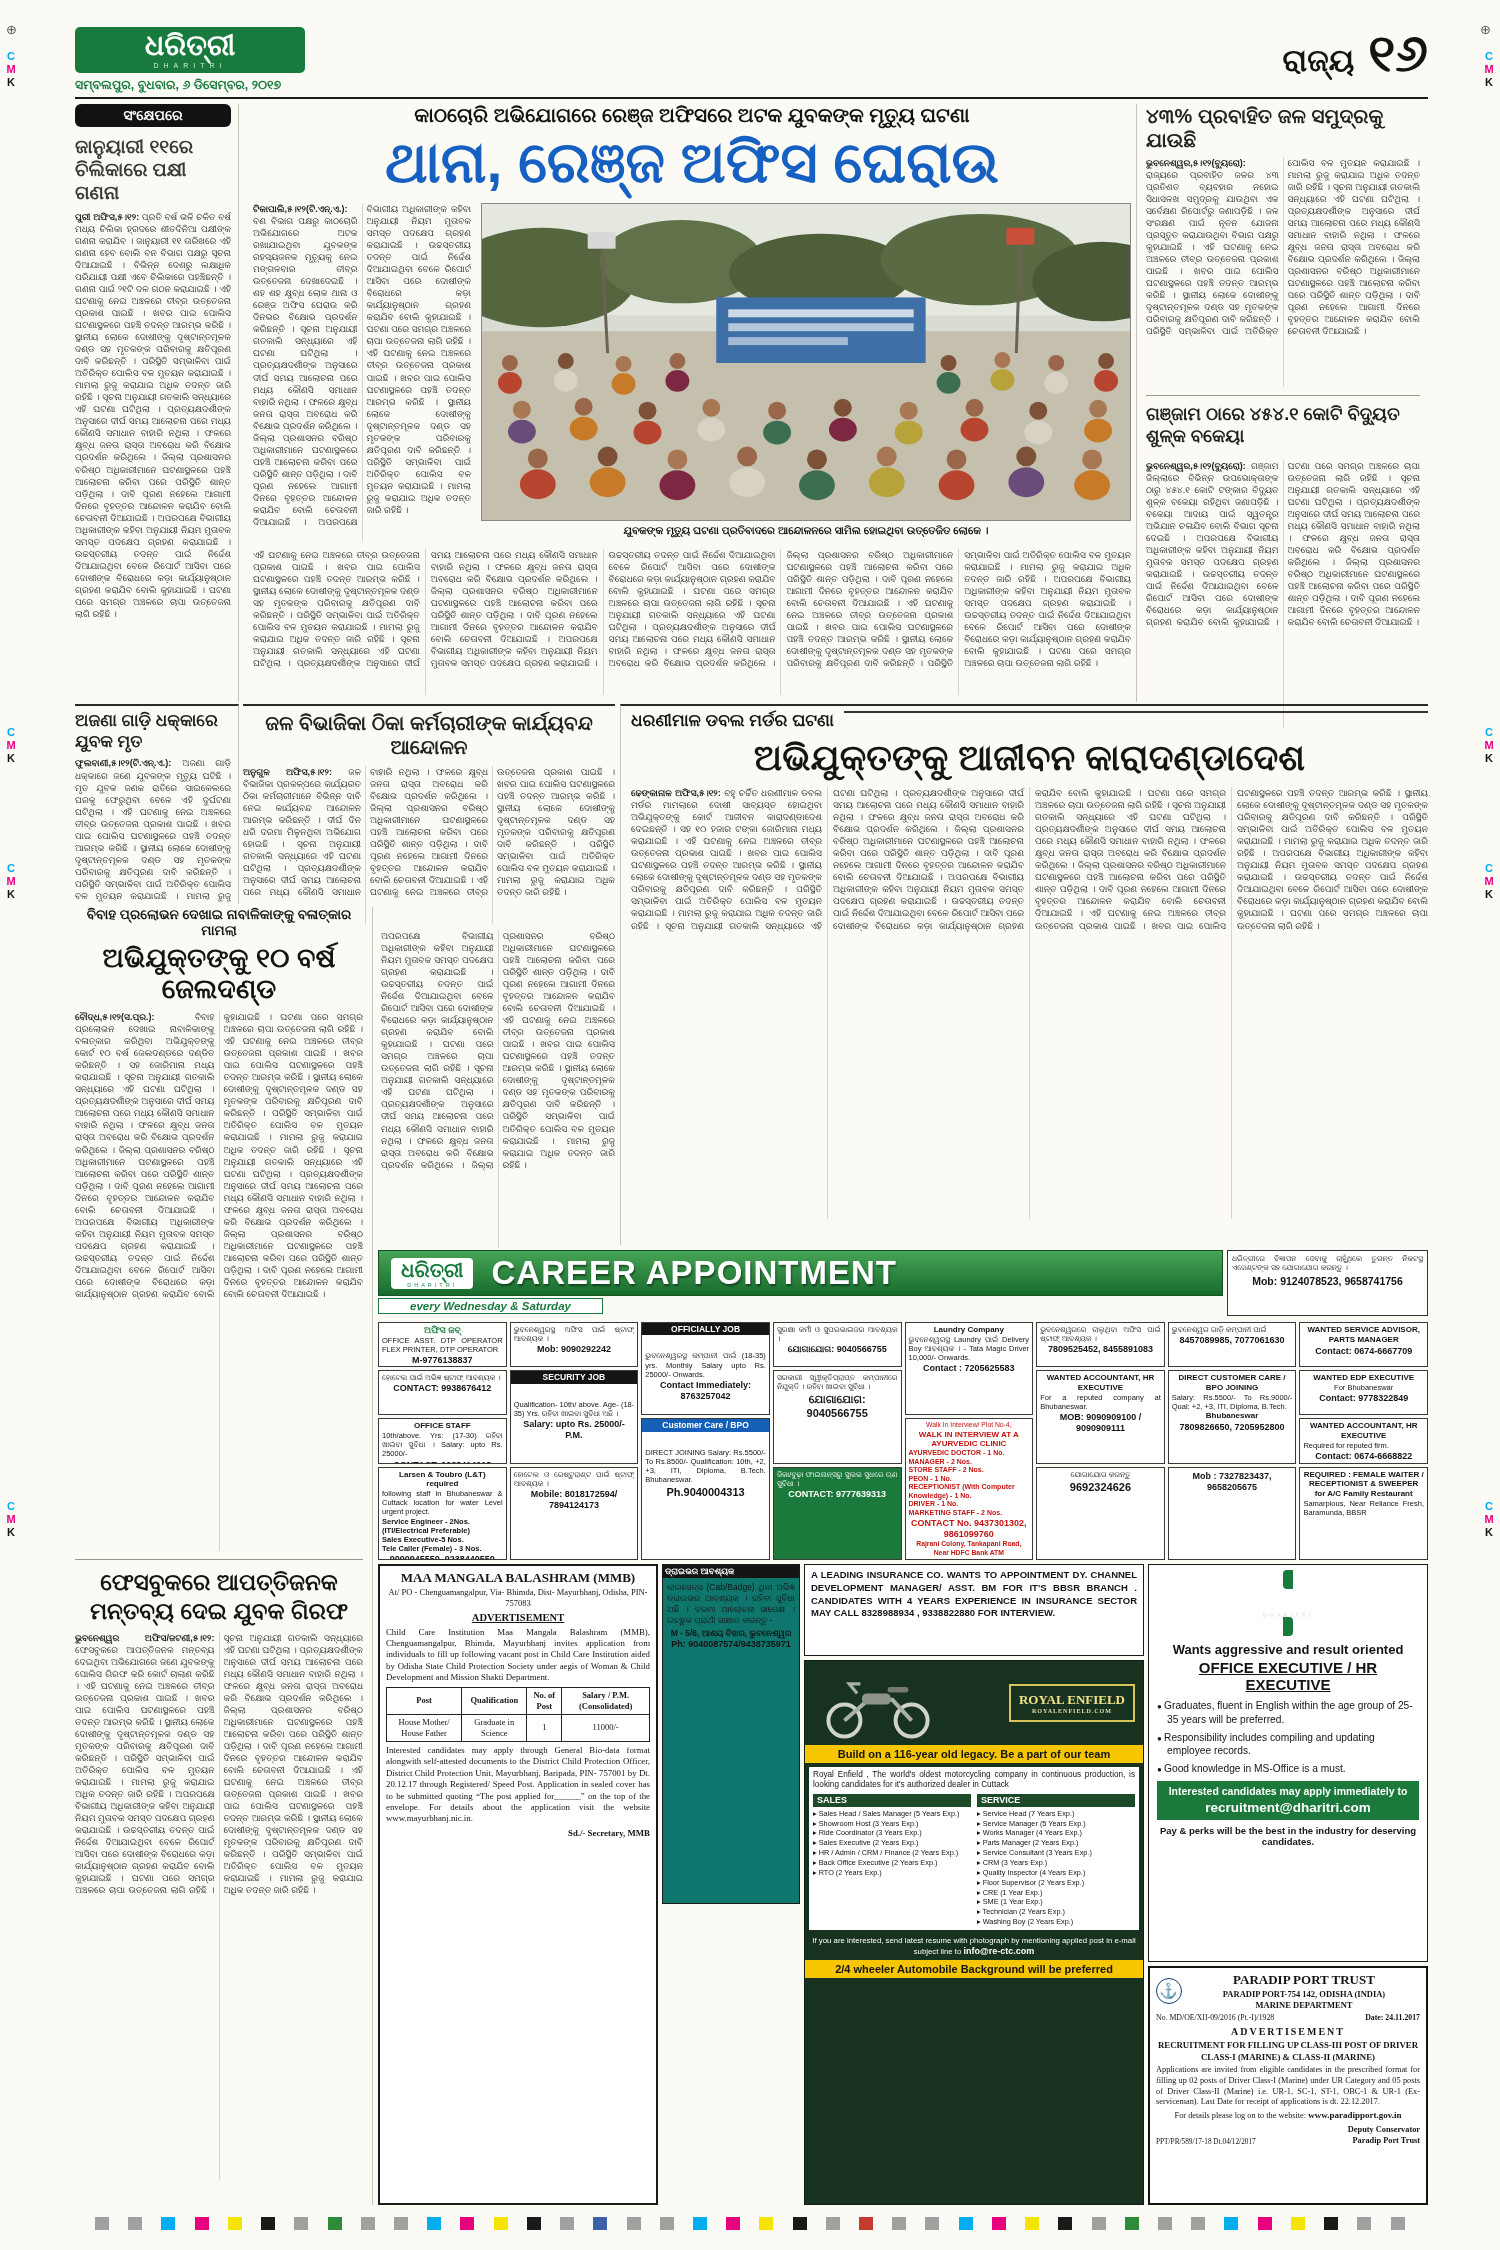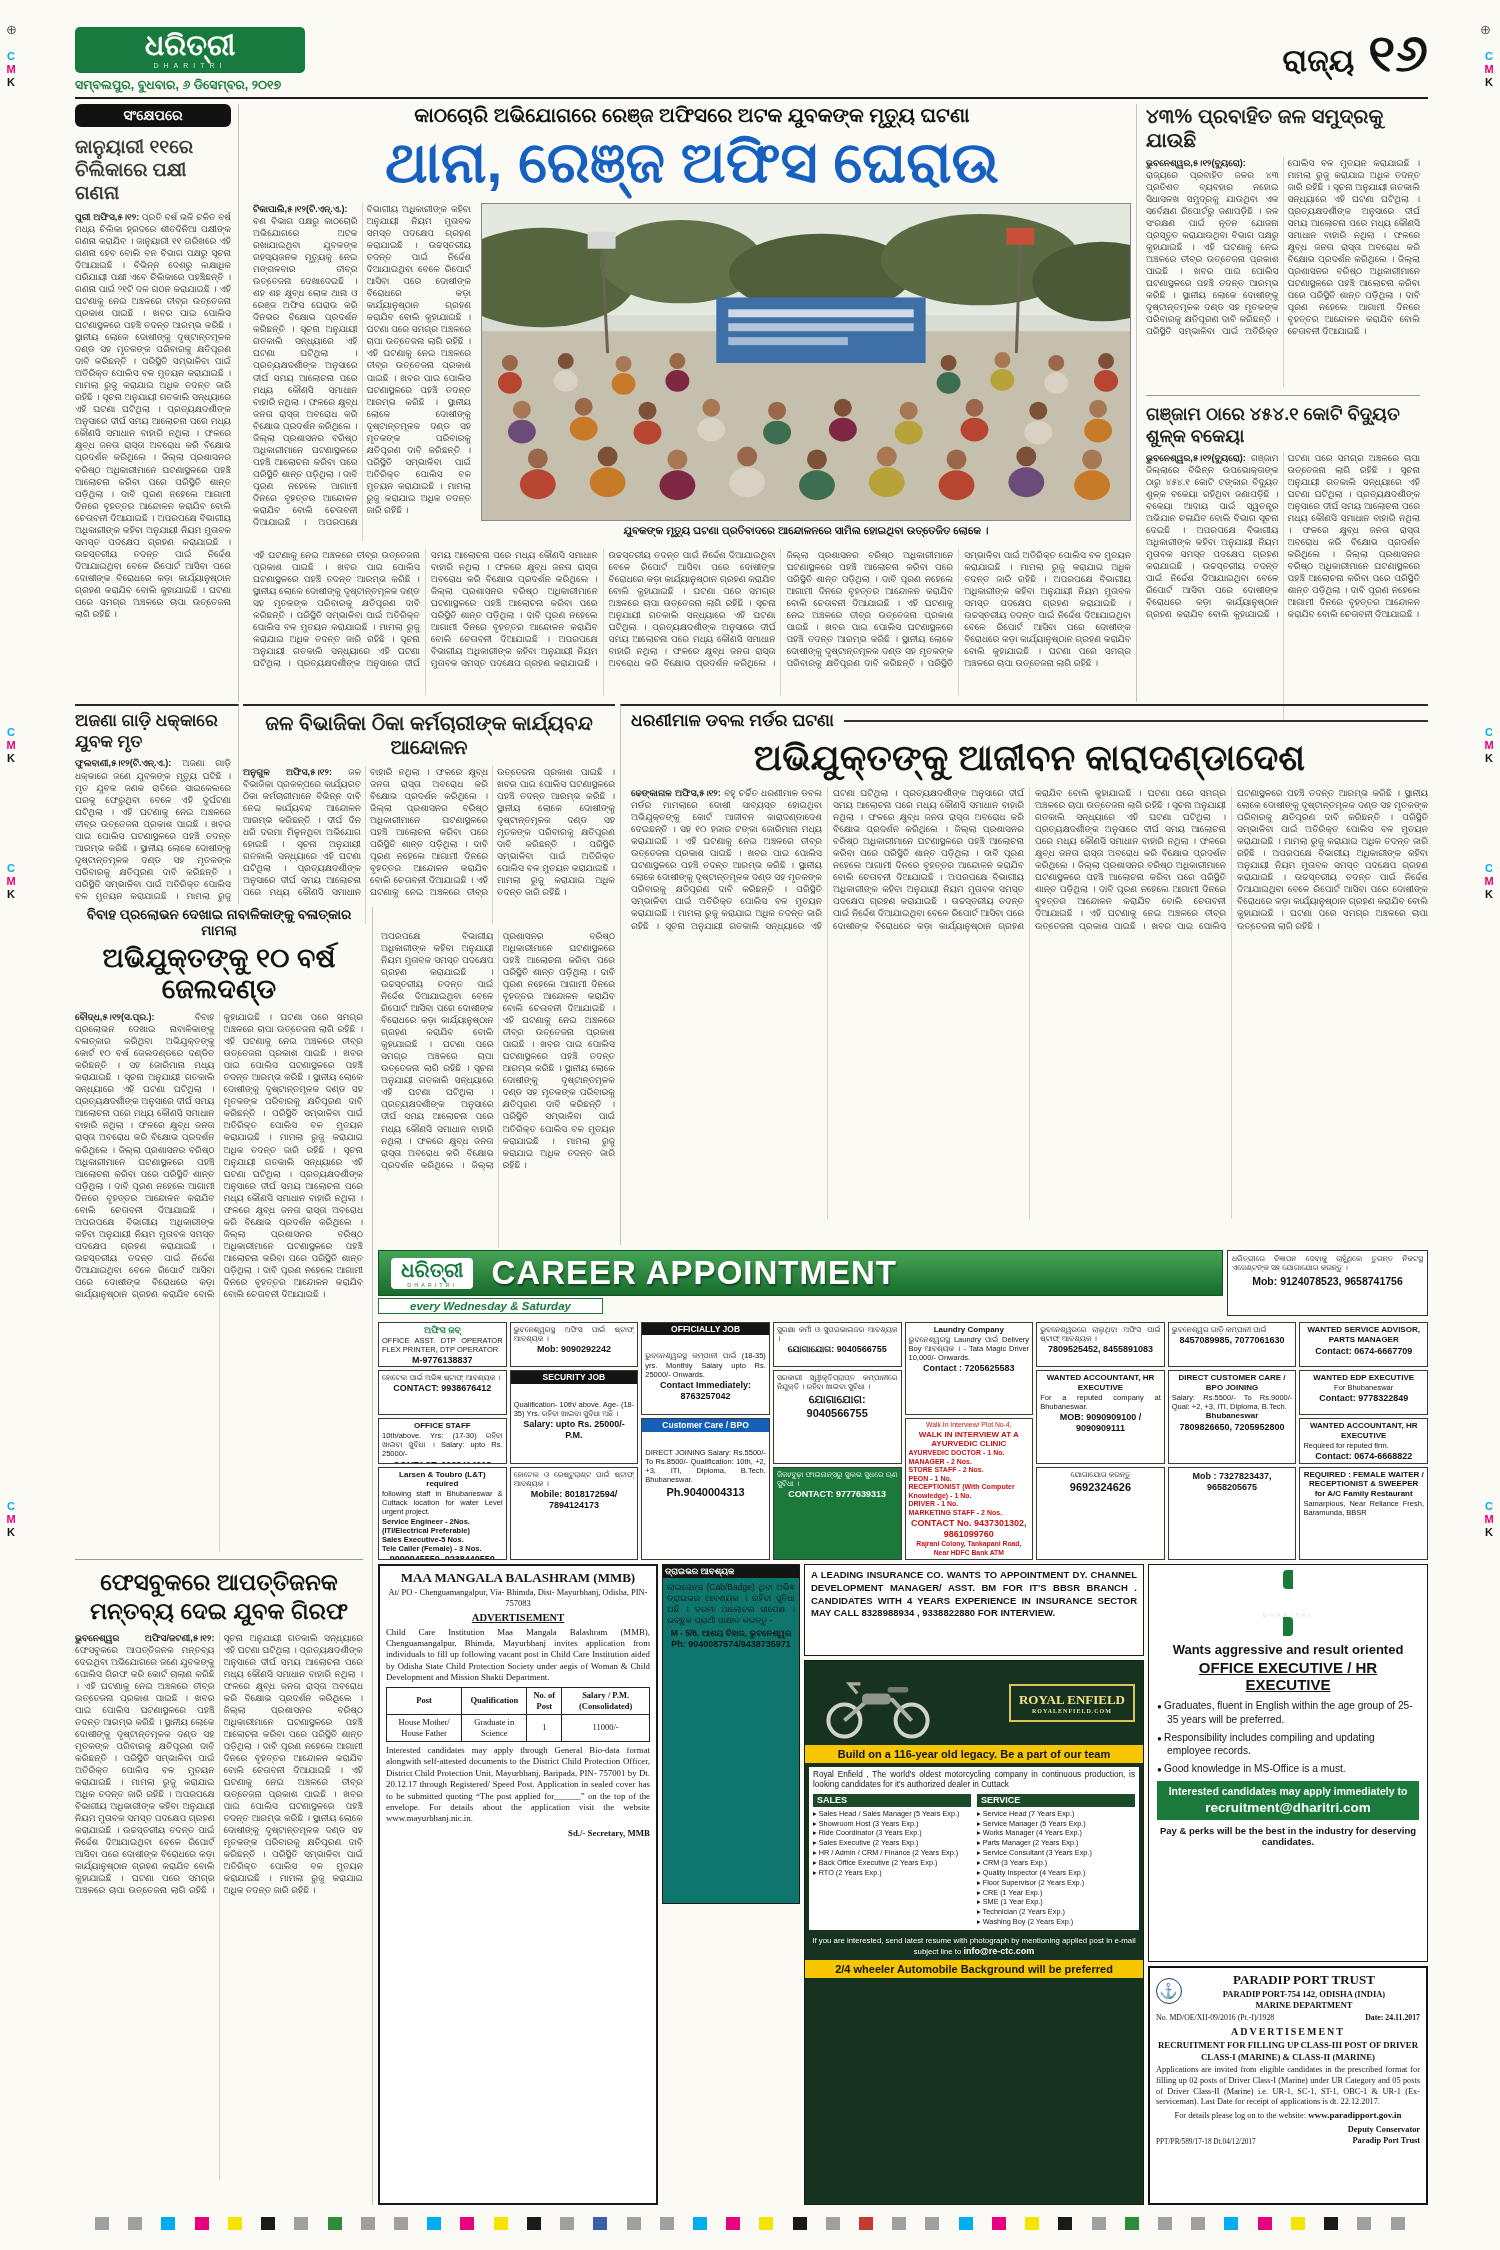--- a/index.html
+++ b/index.html
@@ -30,7 +30,7 @@
 .kicker{font-size:20px;font-weight:bold;text-align:center;color:#111}
 .hl-main{font-size:57px;font-weight:bold;color:#1560c0;text-align:center;line-height:1.05;margin-top:6px}
 .hl-right{font-size:20px;margin-bottom:4px}
-.hl-right2{font-size:18px;margin:6px 0 4px}
+.hl-right2{font-size:18px;margin:6px 0 12px}
 .hl-mid{font-size:17px;margin-bottom:5px}
 .hl-strike{font-size:20px;text-align:center;margin-bottom:6px}
 .murder-kick{display:flex;align-items:center;gap:10px}

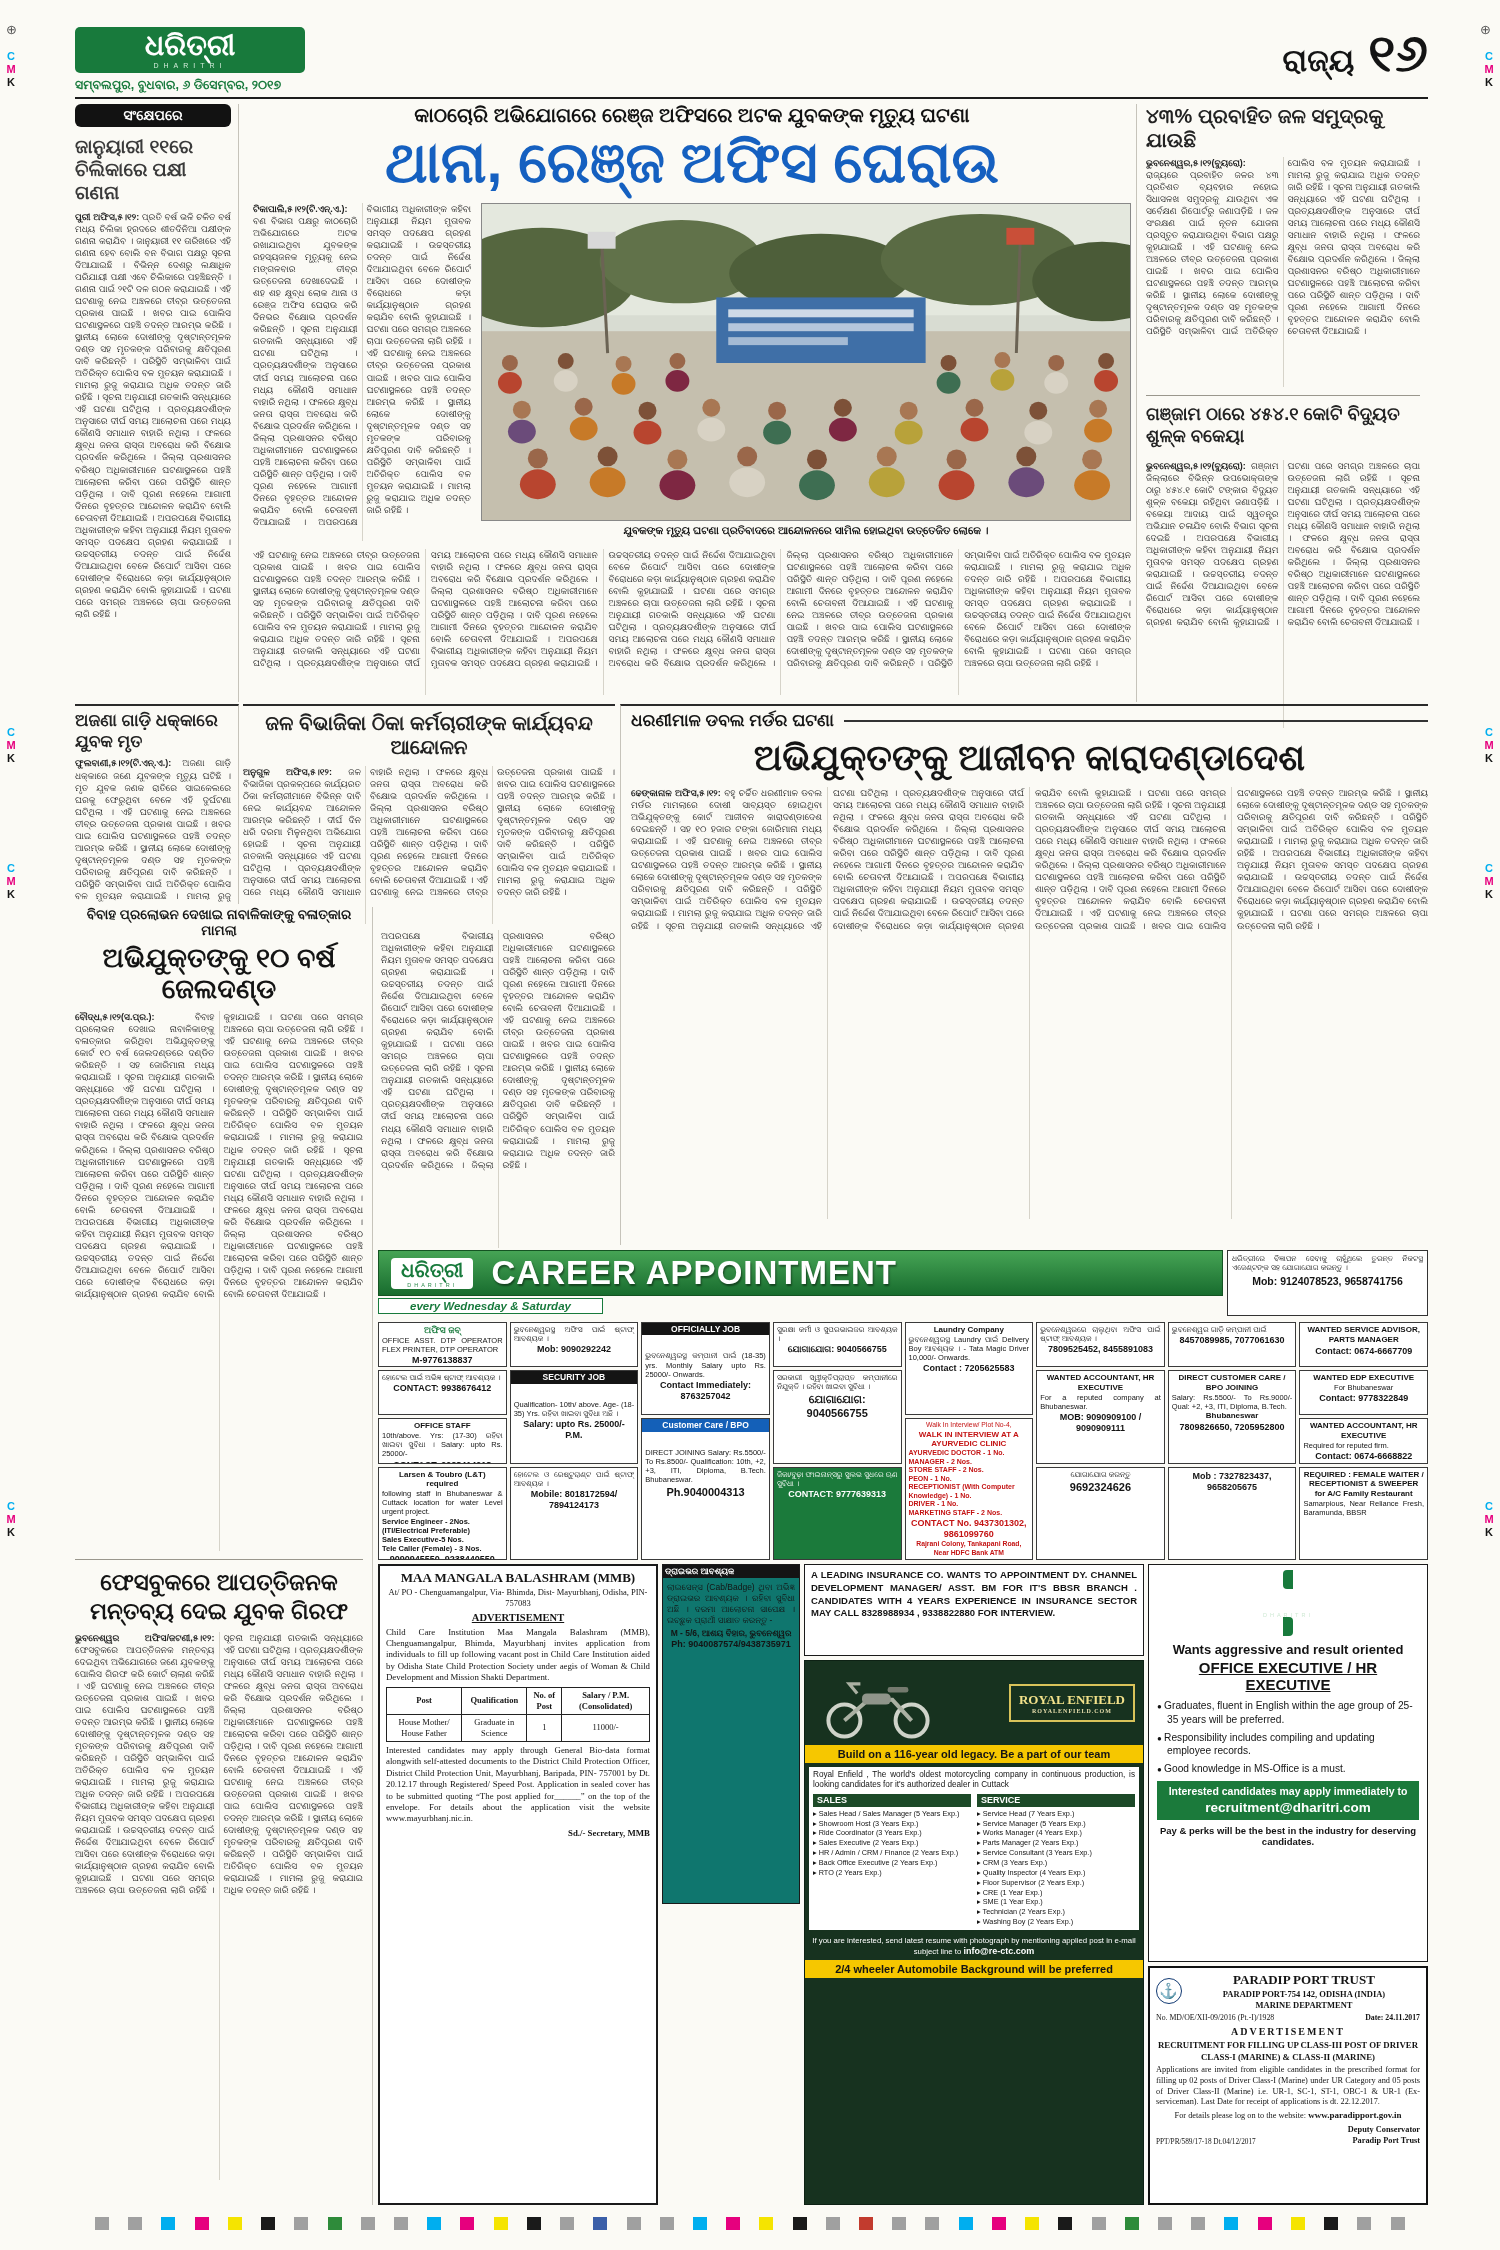--- a/index.html
+++ b/index.html
@@ -33,7 +33,7 @@
 .hl-right2{font-size:18px;margin:6px 0 12px}
 .hl-mid{font-size:17px;margin-bottom:5px}
 .hl-strike{font-size:20px;text-align:center;margin-bottom:6px}
-.murder-kick{display:flex;align-items:center;gap:10px}
+.murder-kick{display:flex;gap:10px}
 .murder-kick .kt{font-size:17px;font-weight:bold;white-space:nowrap}
 .murder-kick .ln{flex:1;border-top:2px solid #333;height:0}
 .hl-murder{font-size:36px;font-weight:bold;text-align:center;margin:6px 0 8px}

